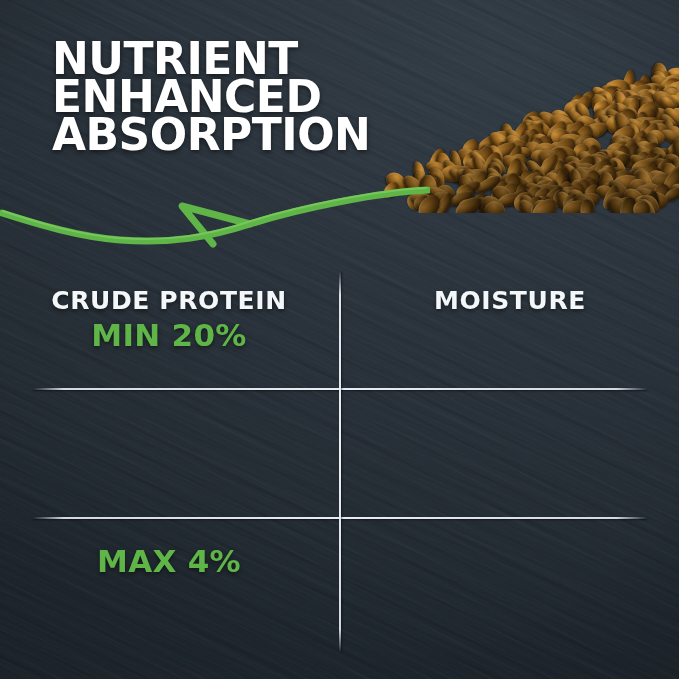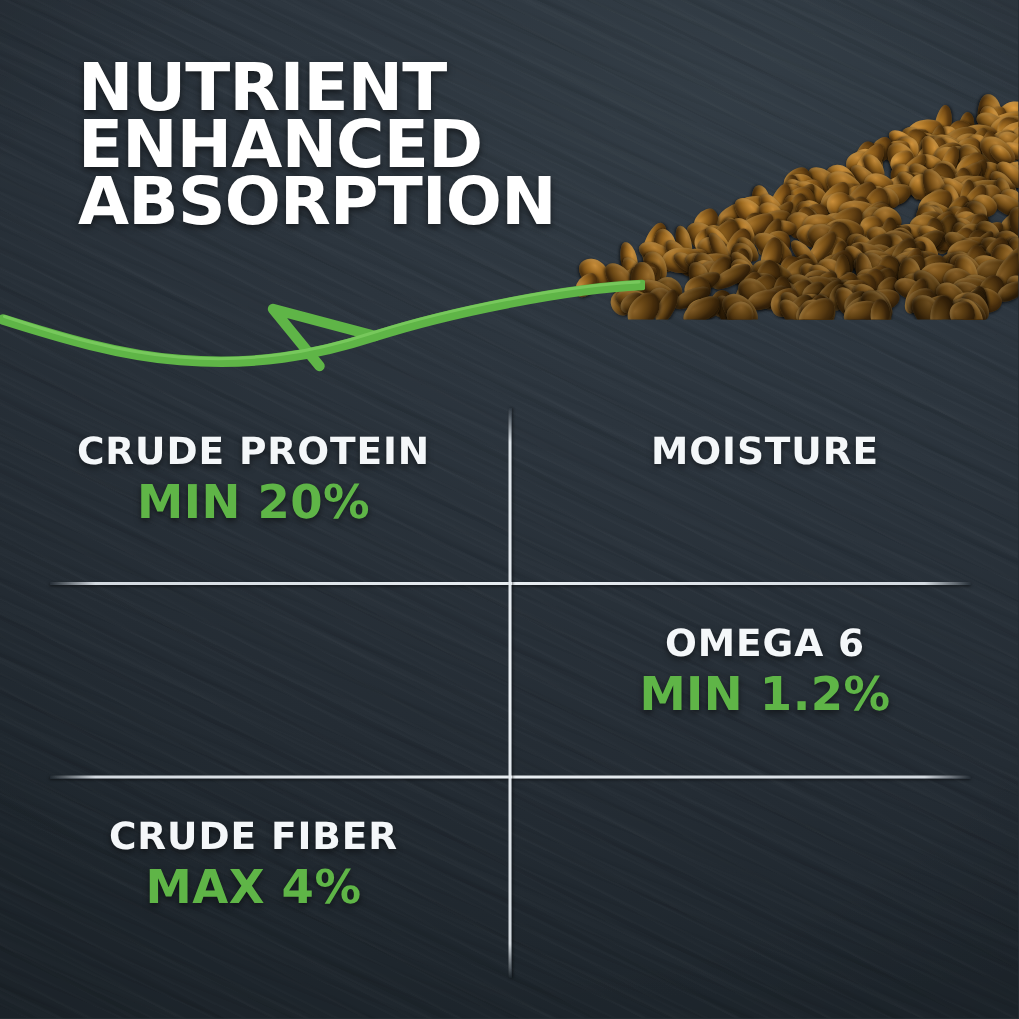--- a/index.html
+++ b/index.html
@@ -633,10 +633,6 @@
     </div>
 
 
-    <div class="cell col-r row-2">
-      <span class="lbl">OMEGA 6</span>
-      <span class="val">MIN 1.2%</span>
-    </div>
 
     <div class="cell col-l row-3">
       <span class="lbl">CRUDE FIBER</span>

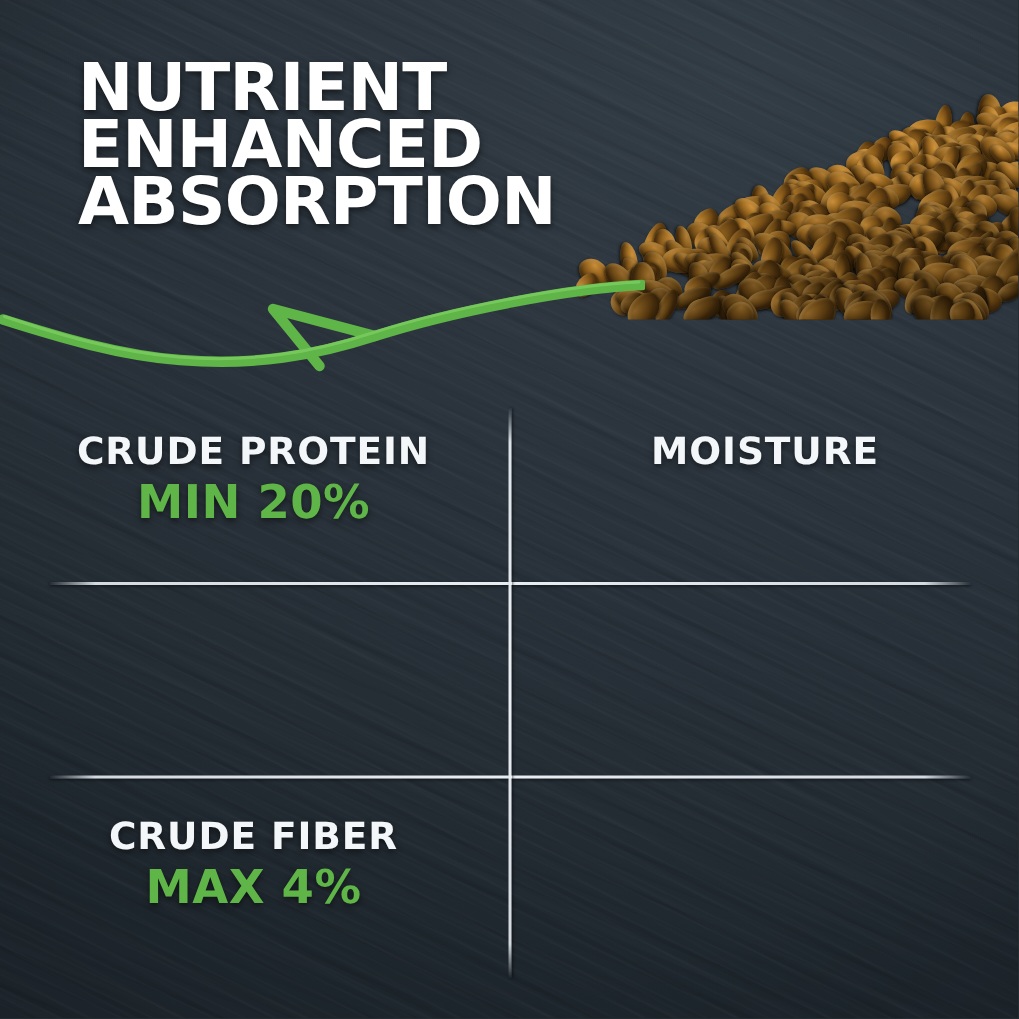--- a/index.html
+++ b/index.html
@@ -635,7 +635,6 @@
 
 
     <div class="cell col-l row-3">
-      <span class="lbl">CRUDE FIBER</span>
       <span class="val">MAX 4%</span>
     </div>
 

